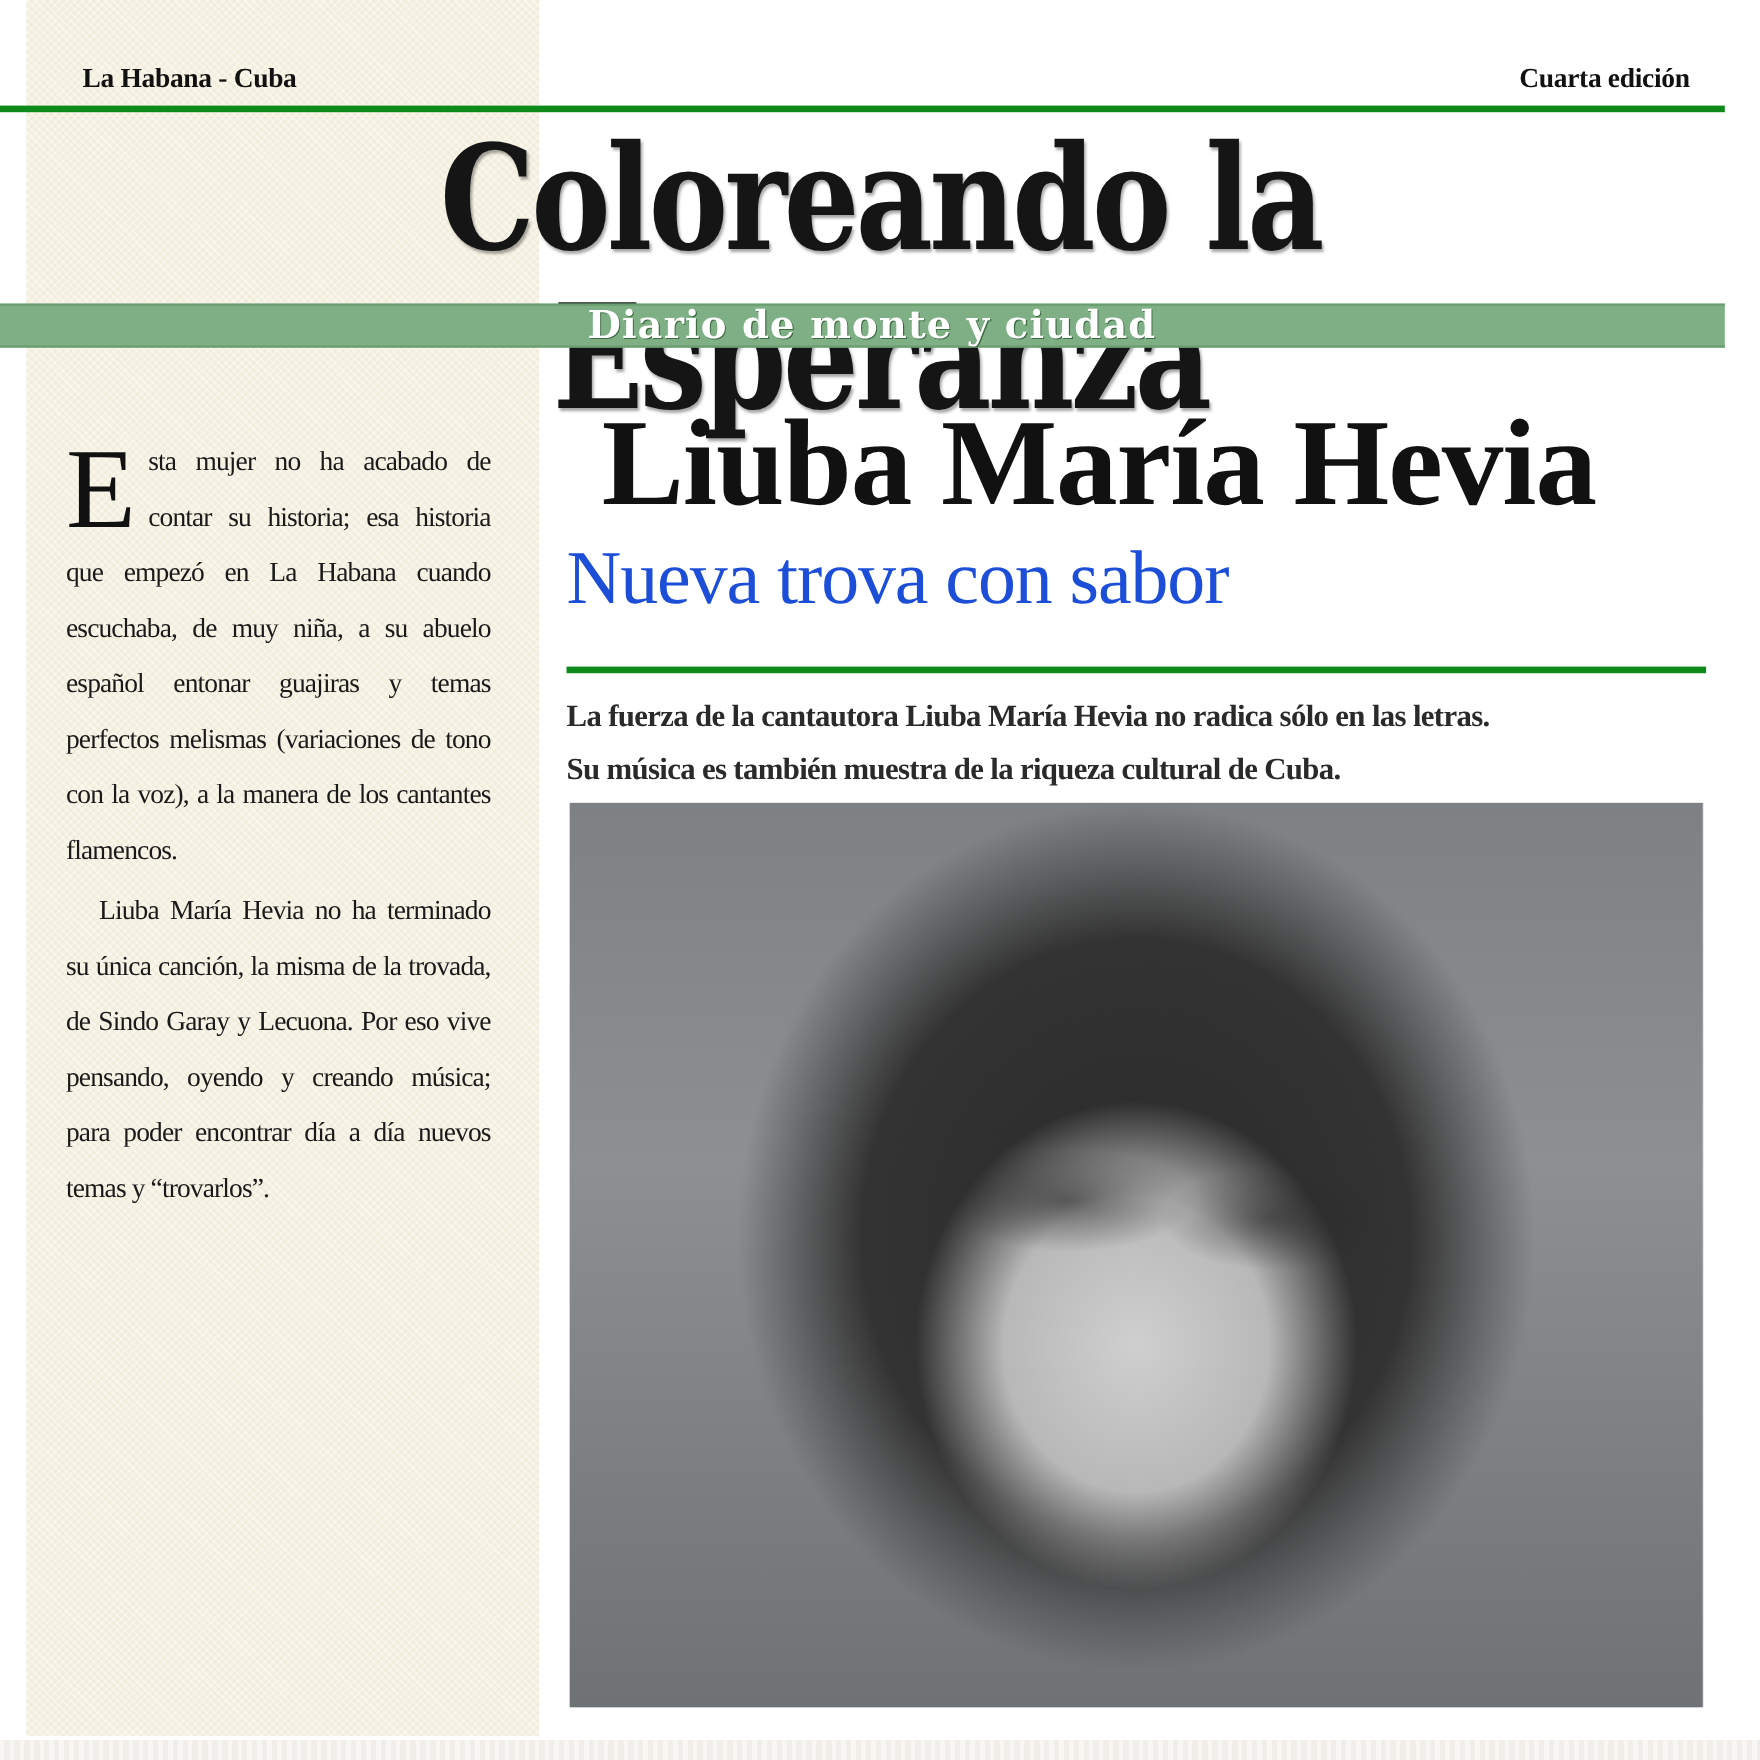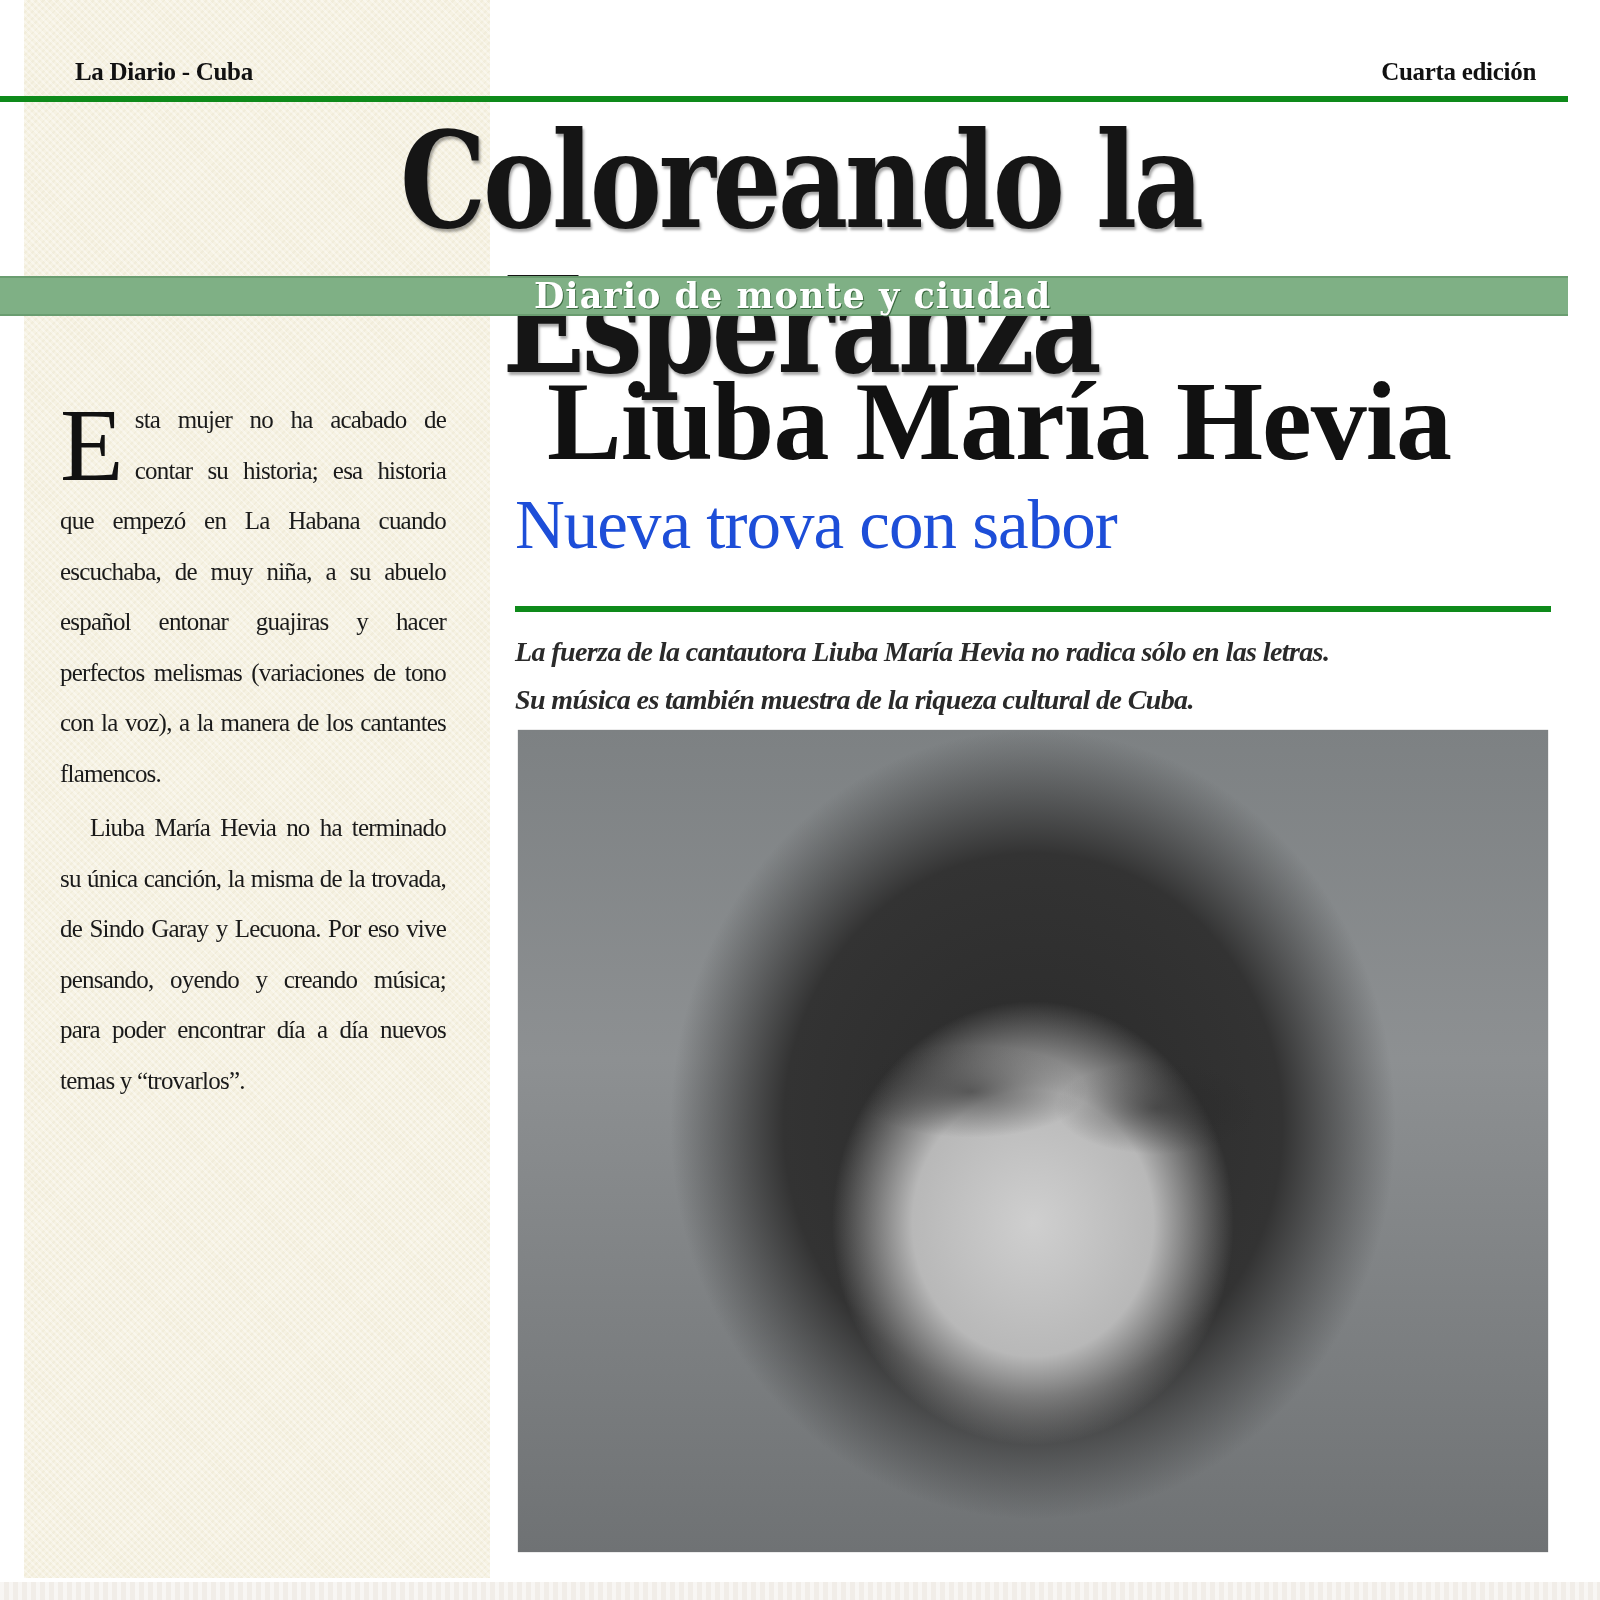--- a/index.html
+++ b/index.html
@@ -102,7 +102,7 @@
 <div class="sidebar-bg"></div>
 <div class="bottom-strip"></div>
 
-<div class="top-left">La Diario - Cuba</div>
+<div class="top-left">La Habana - Cuba</div>
 <div class="top-right">Cuarta edición</div>
 <div class="rule-top"></div>
 

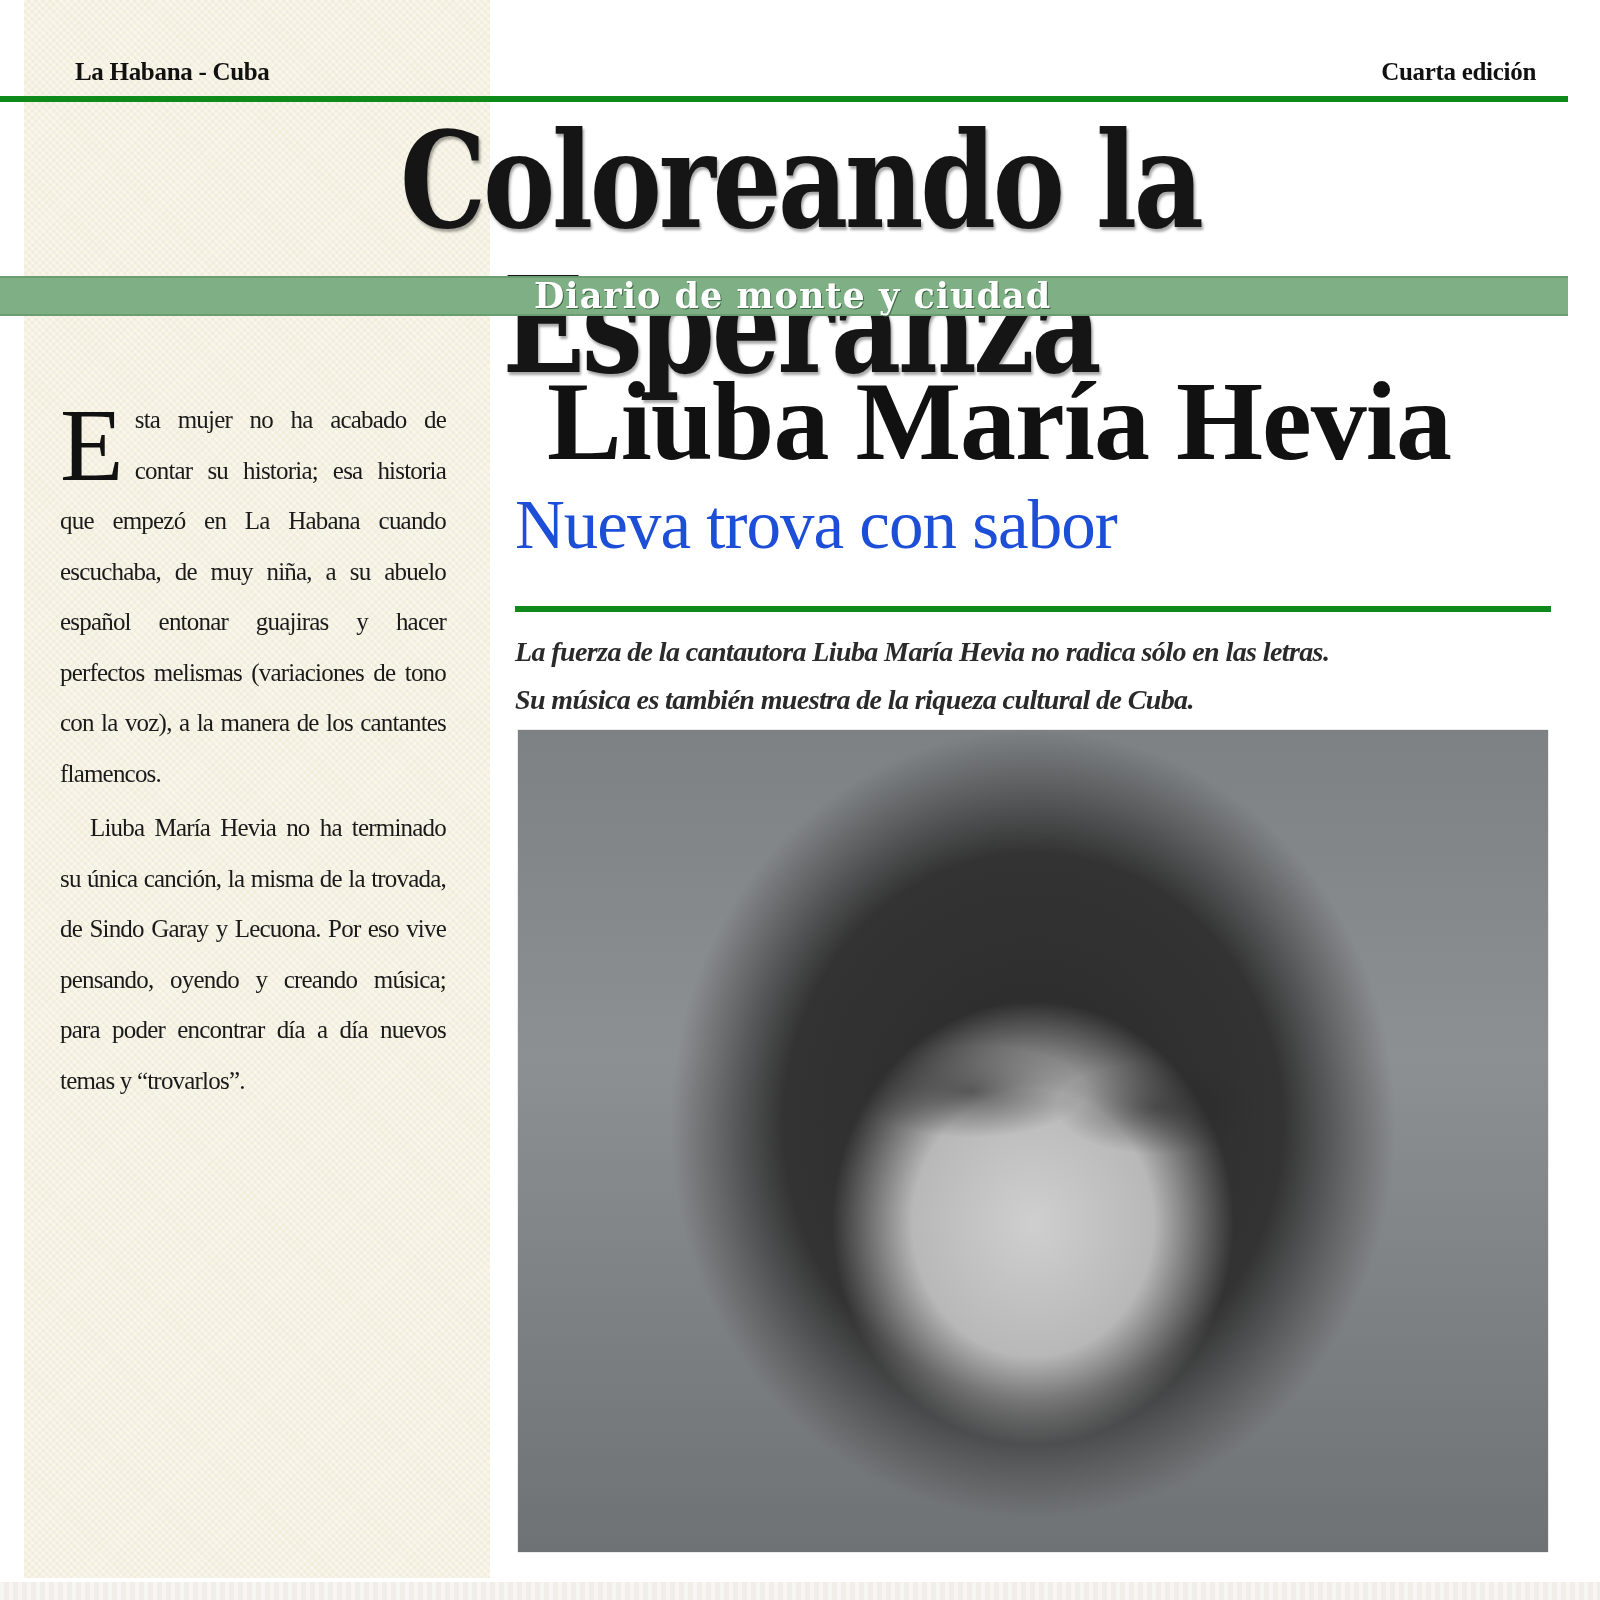--- a/index.html
+++ b/index.html
@@ -112,7 +112,7 @@
 <div class="tagline">Diario de monte y ciudad</div>
 
 <div class="article-col">
-  <p><span class="dropcap">E</span><span>sta mujer no ha acabado de contar su historia; esa historia que empezó en La Habana cuando escuchaba, de muy niña, a su abuelo español entonar guajiras y hacer perfectos melismas (variaciones de tono con la voz), a la manera de los cantantes flamencos.</span></p>
+  <p><span class="dropcap">E</span><span>sta mujer no ha acabado de contar su historia; esa historia que empezó en La Habana cuando escuchaba, de muy niña, a su abuelo español entonar guajiras y temas perfectos melismas (variaciones de tono con la voz), a la manera de los cantantes flamencos.</span></p>
   <p>Liuba María Hevia no ha terminado su única canción, la misma de la trovada, de Sindo Garay y Lecuona. Por eso vive pensando, oyendo y creando música; para poder encontrar día a día nuevos temas y “trovarlos”.</p>
 </div>
 

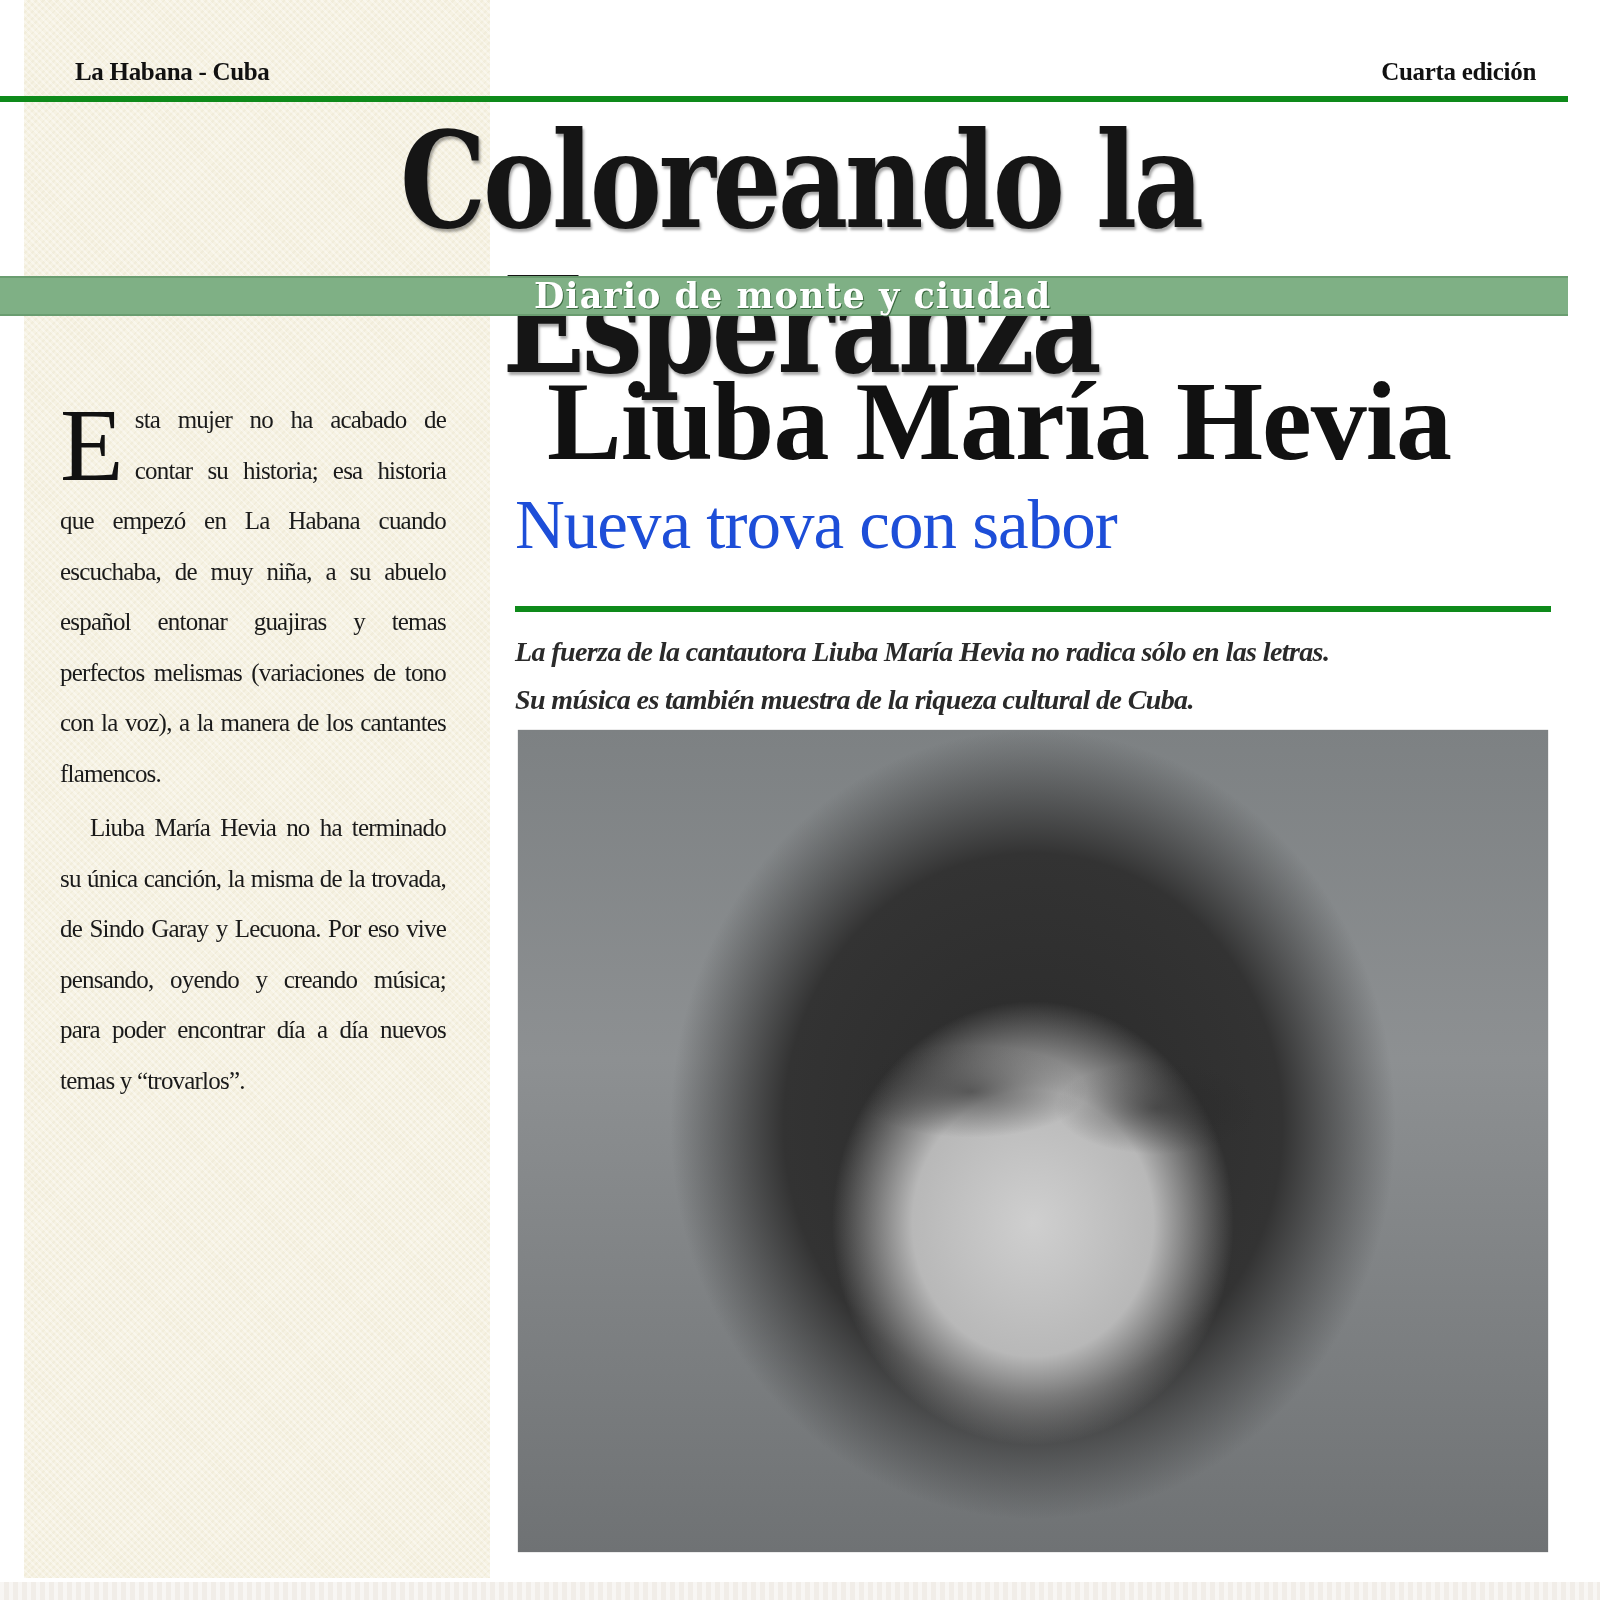--- a/index.html
+++ b/index.html
@@ -82,7 +82,7 @@
     }
     .deck {
       position: absolute; left: 515px; top: 628px; width: 1040px;
-      font-size: 28px; font-style: italic; font-weight: bold; line-height: 48px;
+      font-size: 28px; font-weight: bold; line-height: 48px;
       color: #2a2a2a; letter-spacing: -0.6px;
     }
     .photo {

